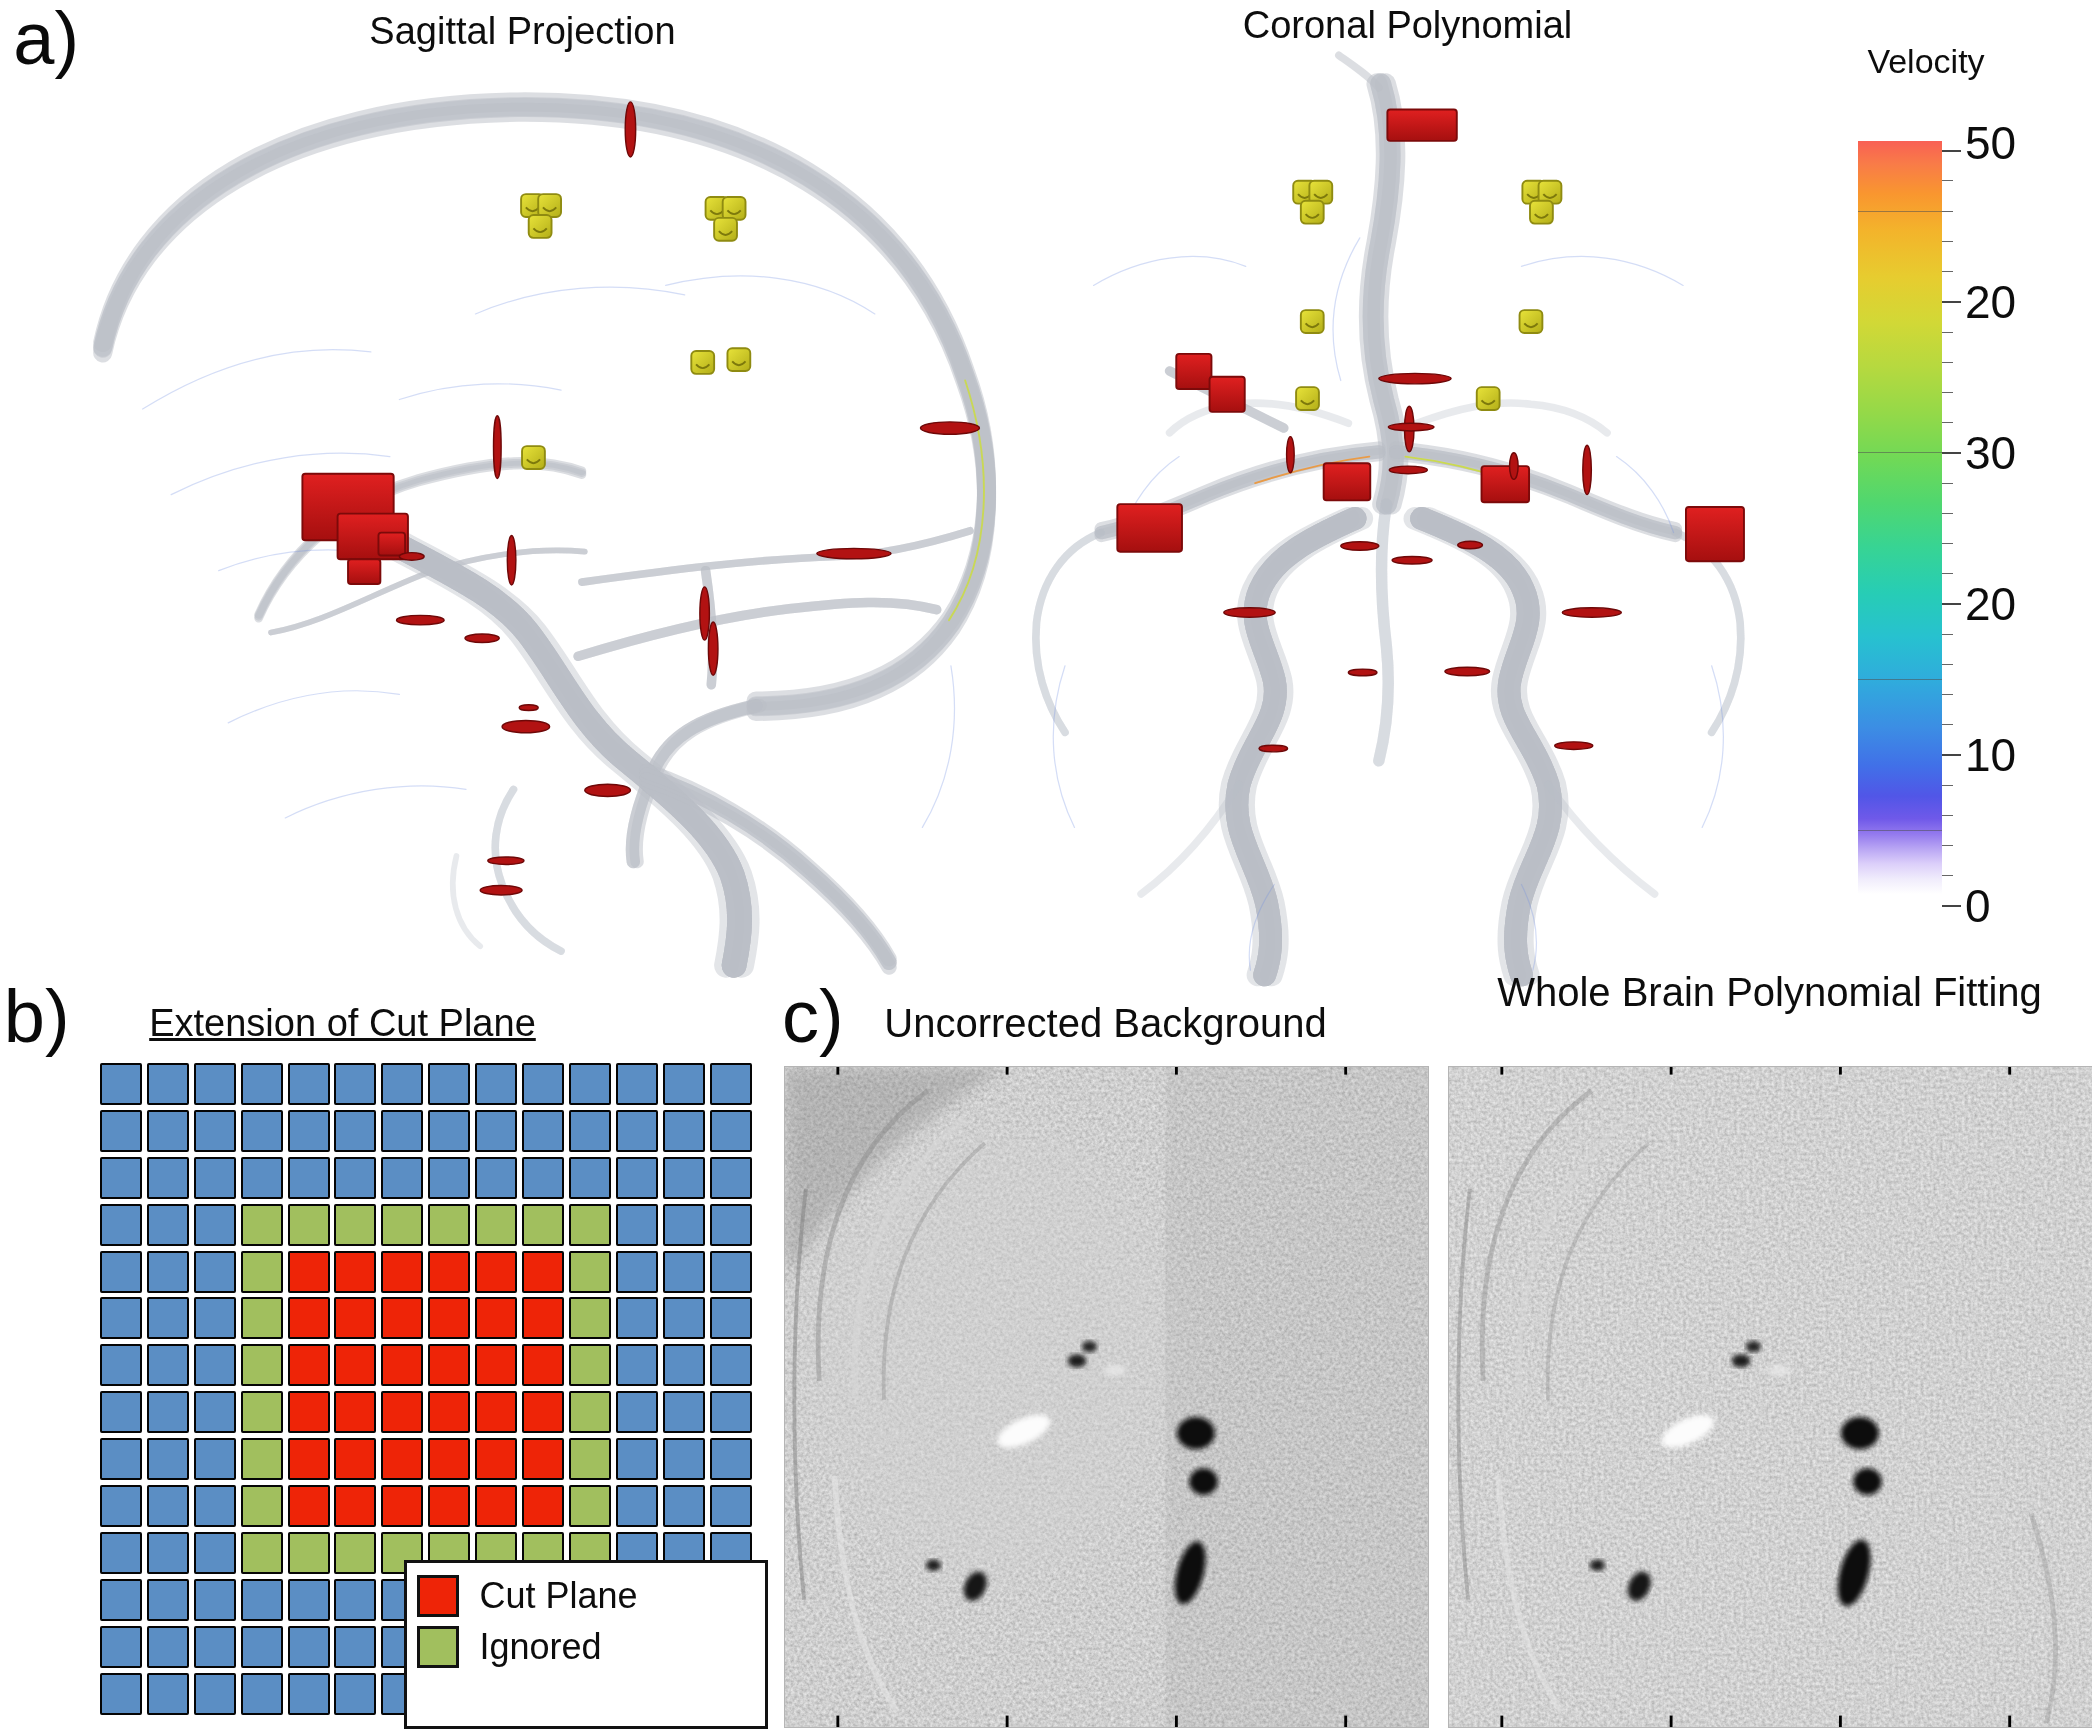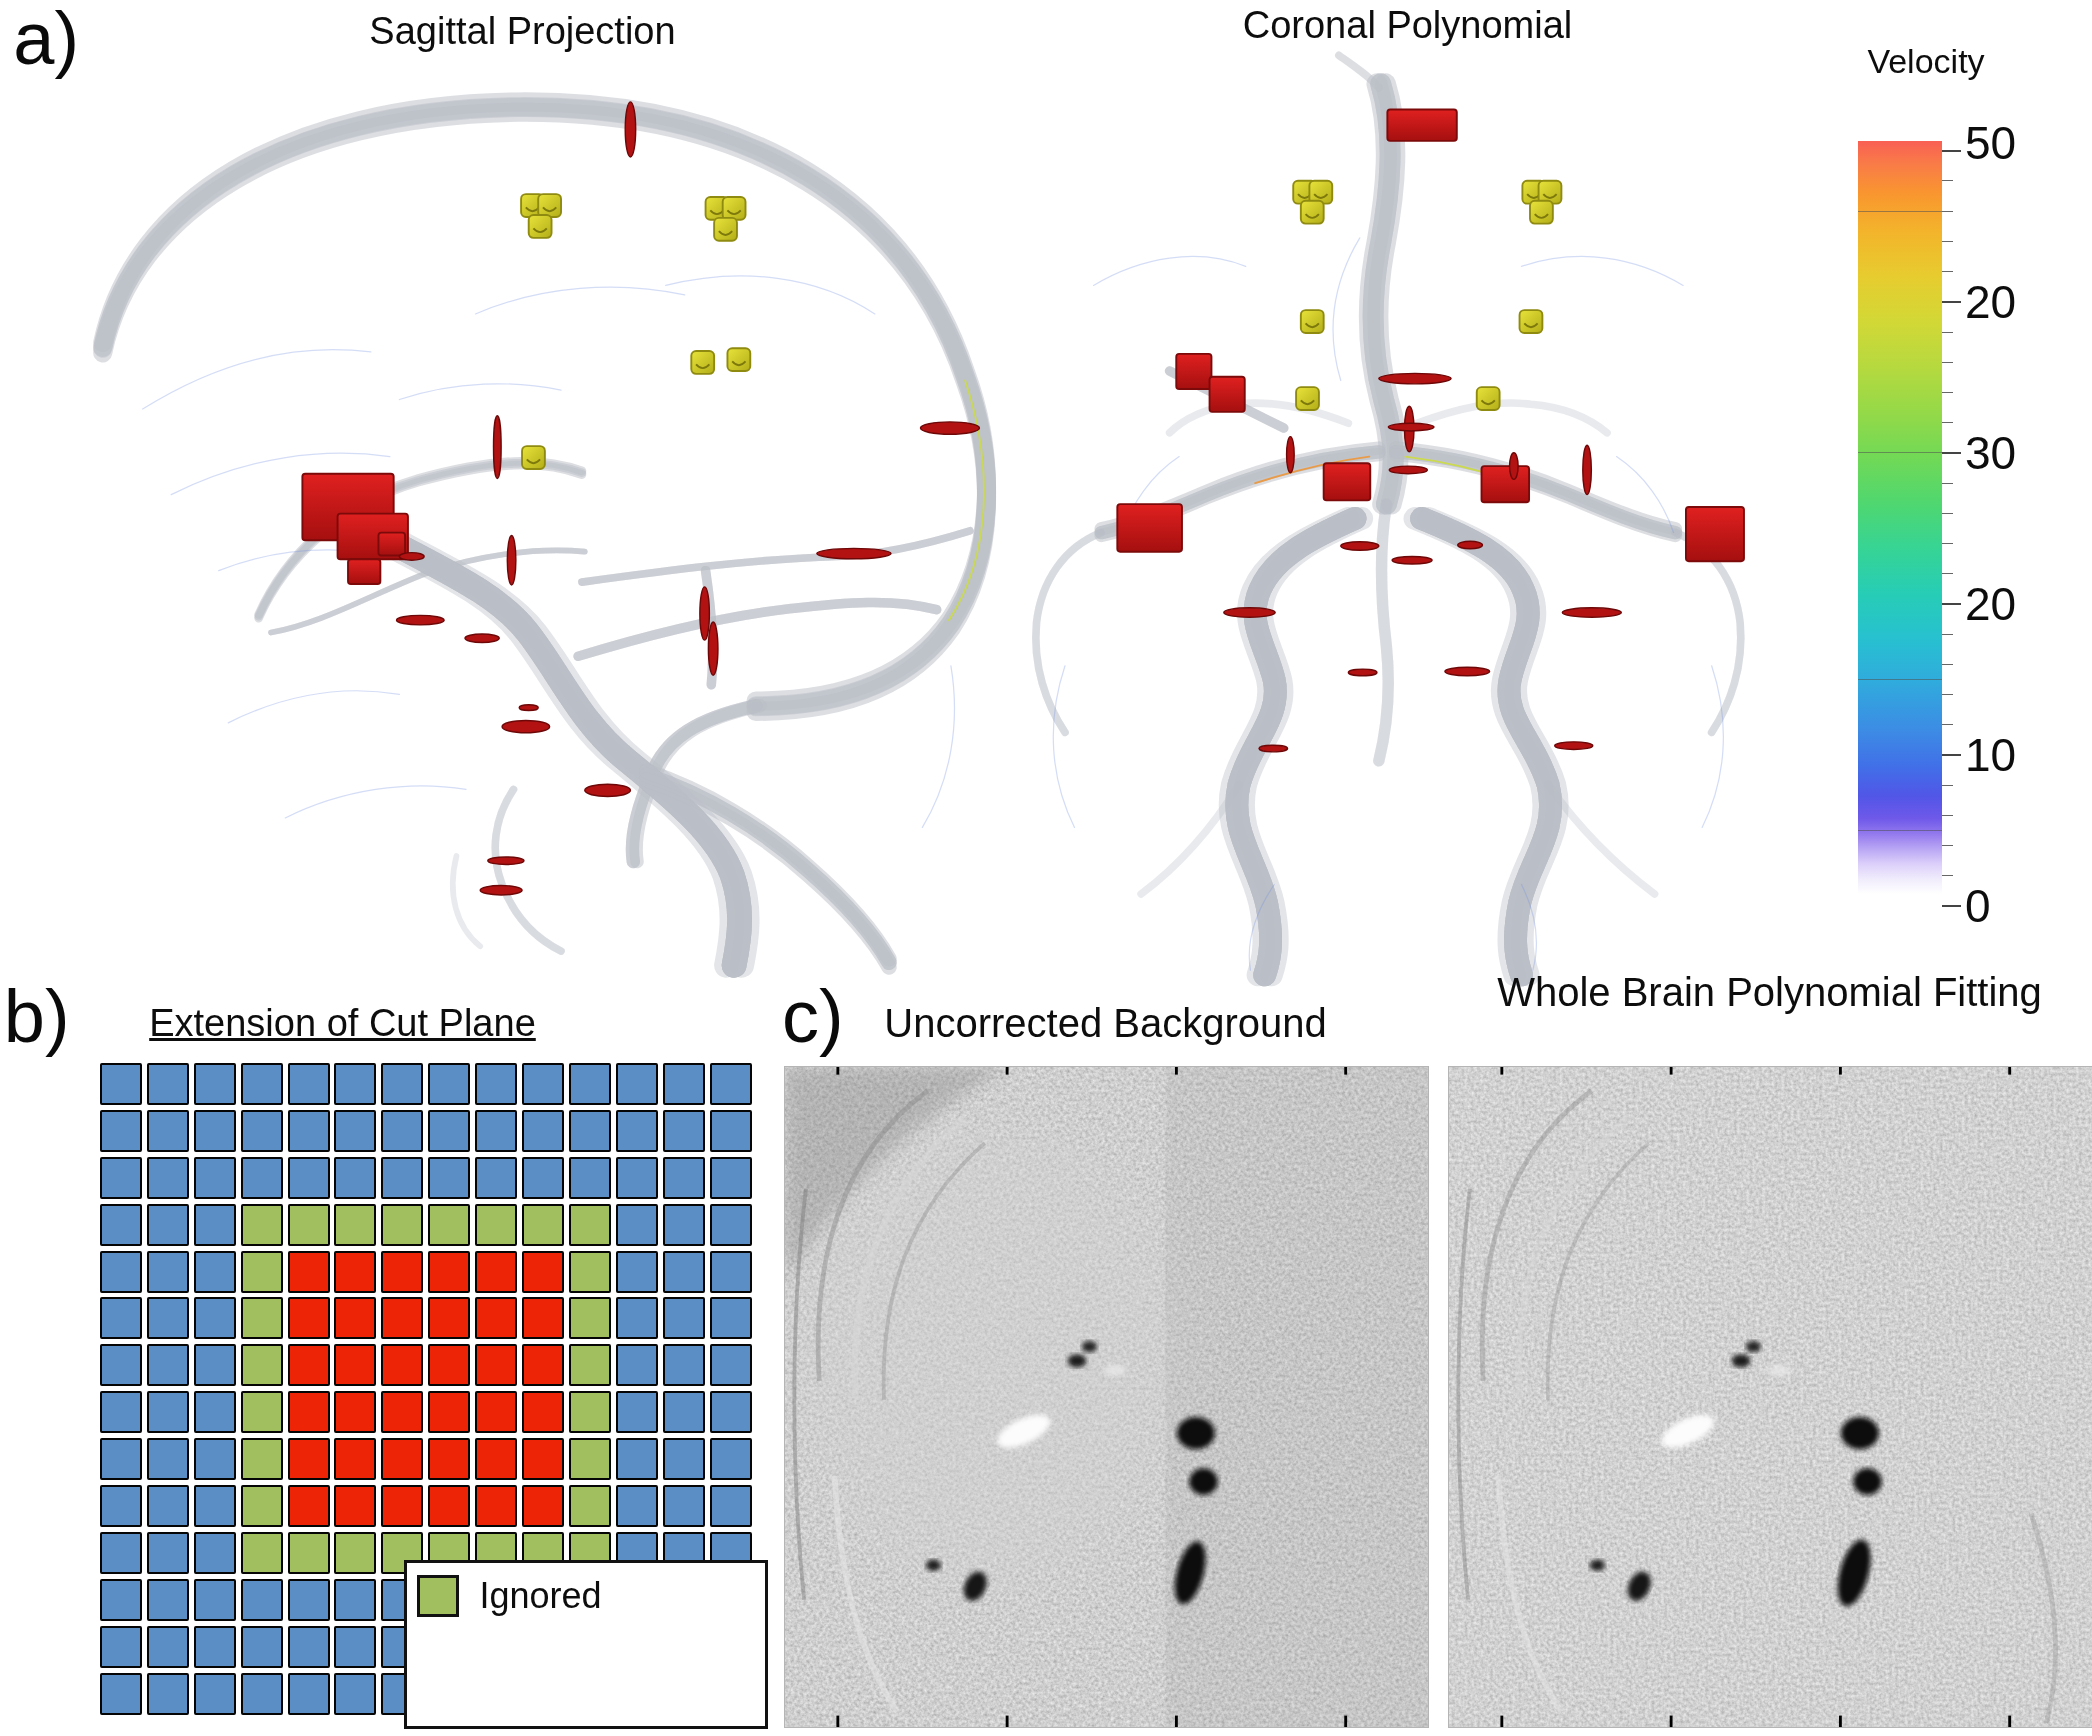--- a/index.html
+++ b/index.html
@@ -500,6 +500,10 @@
 
 <div id="b-legend">
   <div class="lg-row">
+    <div class="lg-swatch" style="background: rgb(238, 36, 7);"></div>
+    <div class="lg-label">Cut Plane</div>
+  </div>
+  <div class="lg-row">
     <div class="lg-swatch" style="background: rgb(161, 191, 94);"></div>
     <div class="lg-label">Ignored</div>
   </div>

